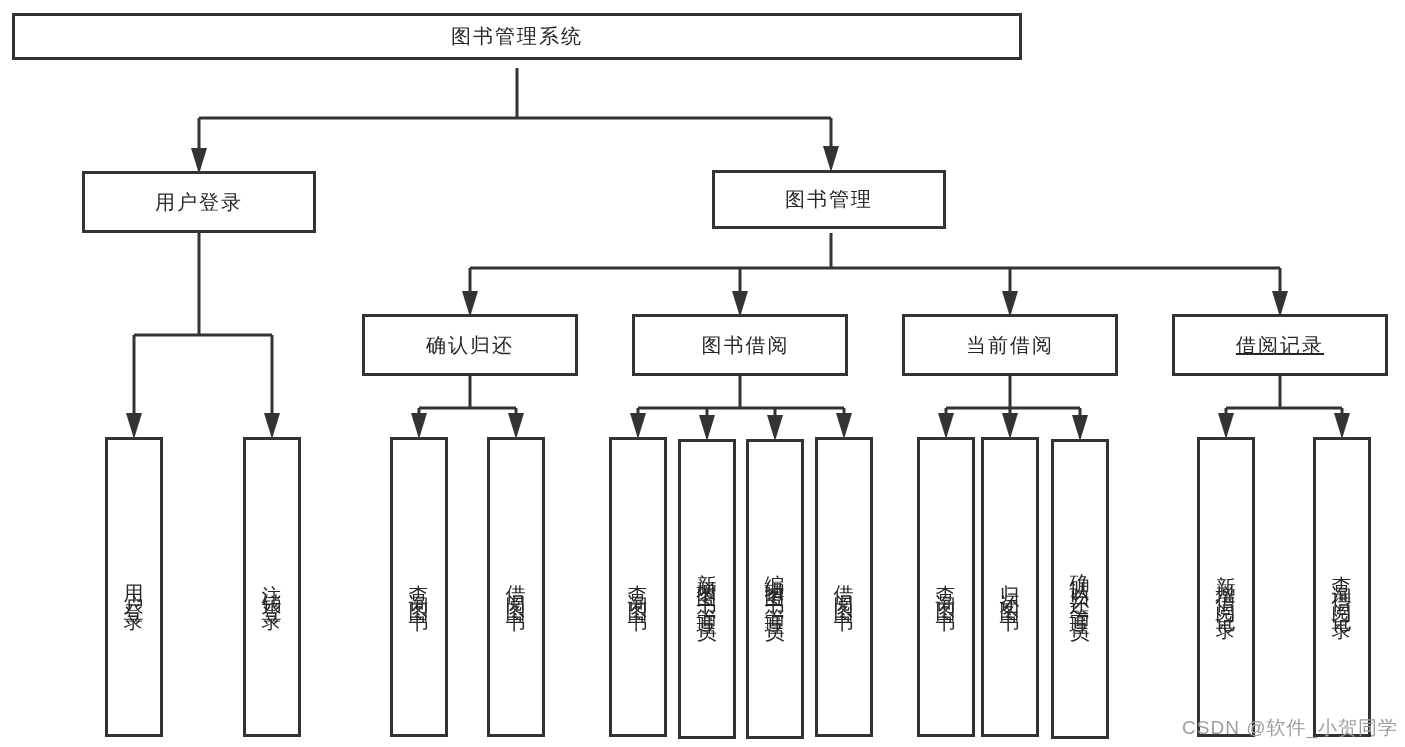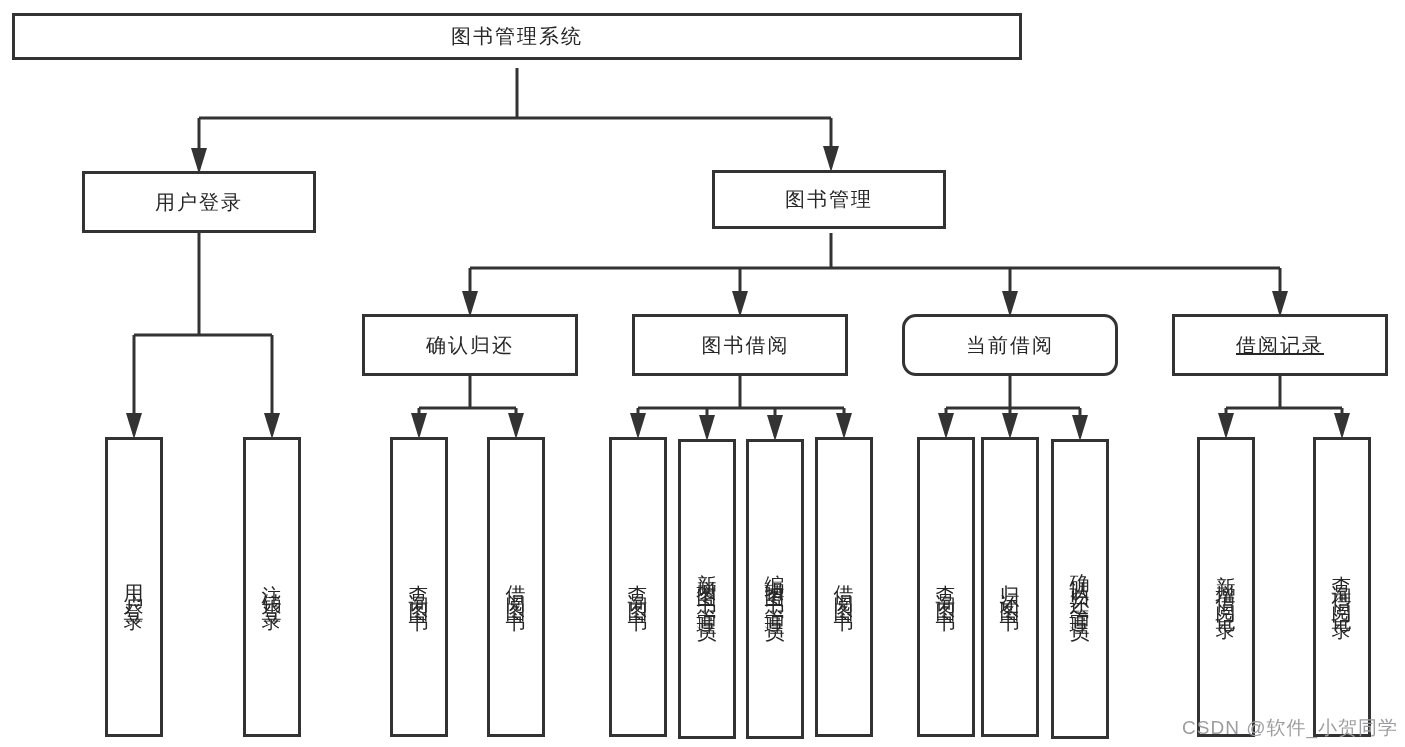--- a/index.html
+++ b/index.html
@@ -158,7 +158,7 @@
   <div class="node h" style="left:632px; top:314px; width:216px; height:62px;padding-left:11px;">
     <span>图书借阅</span>
   </div>
-  <div class="node h" style="left:902px; top:314px; width:216px; height:62px;border-radius:14px;">
+  <div class="node h" style="left:902px; top:314px; width:216px; height:62px;">
     <span>当前借阅</span>
   </div>
   <div class="node h" style="left:1172px; top:314px; width:216px; height:62px;text-decoration:underline;">

